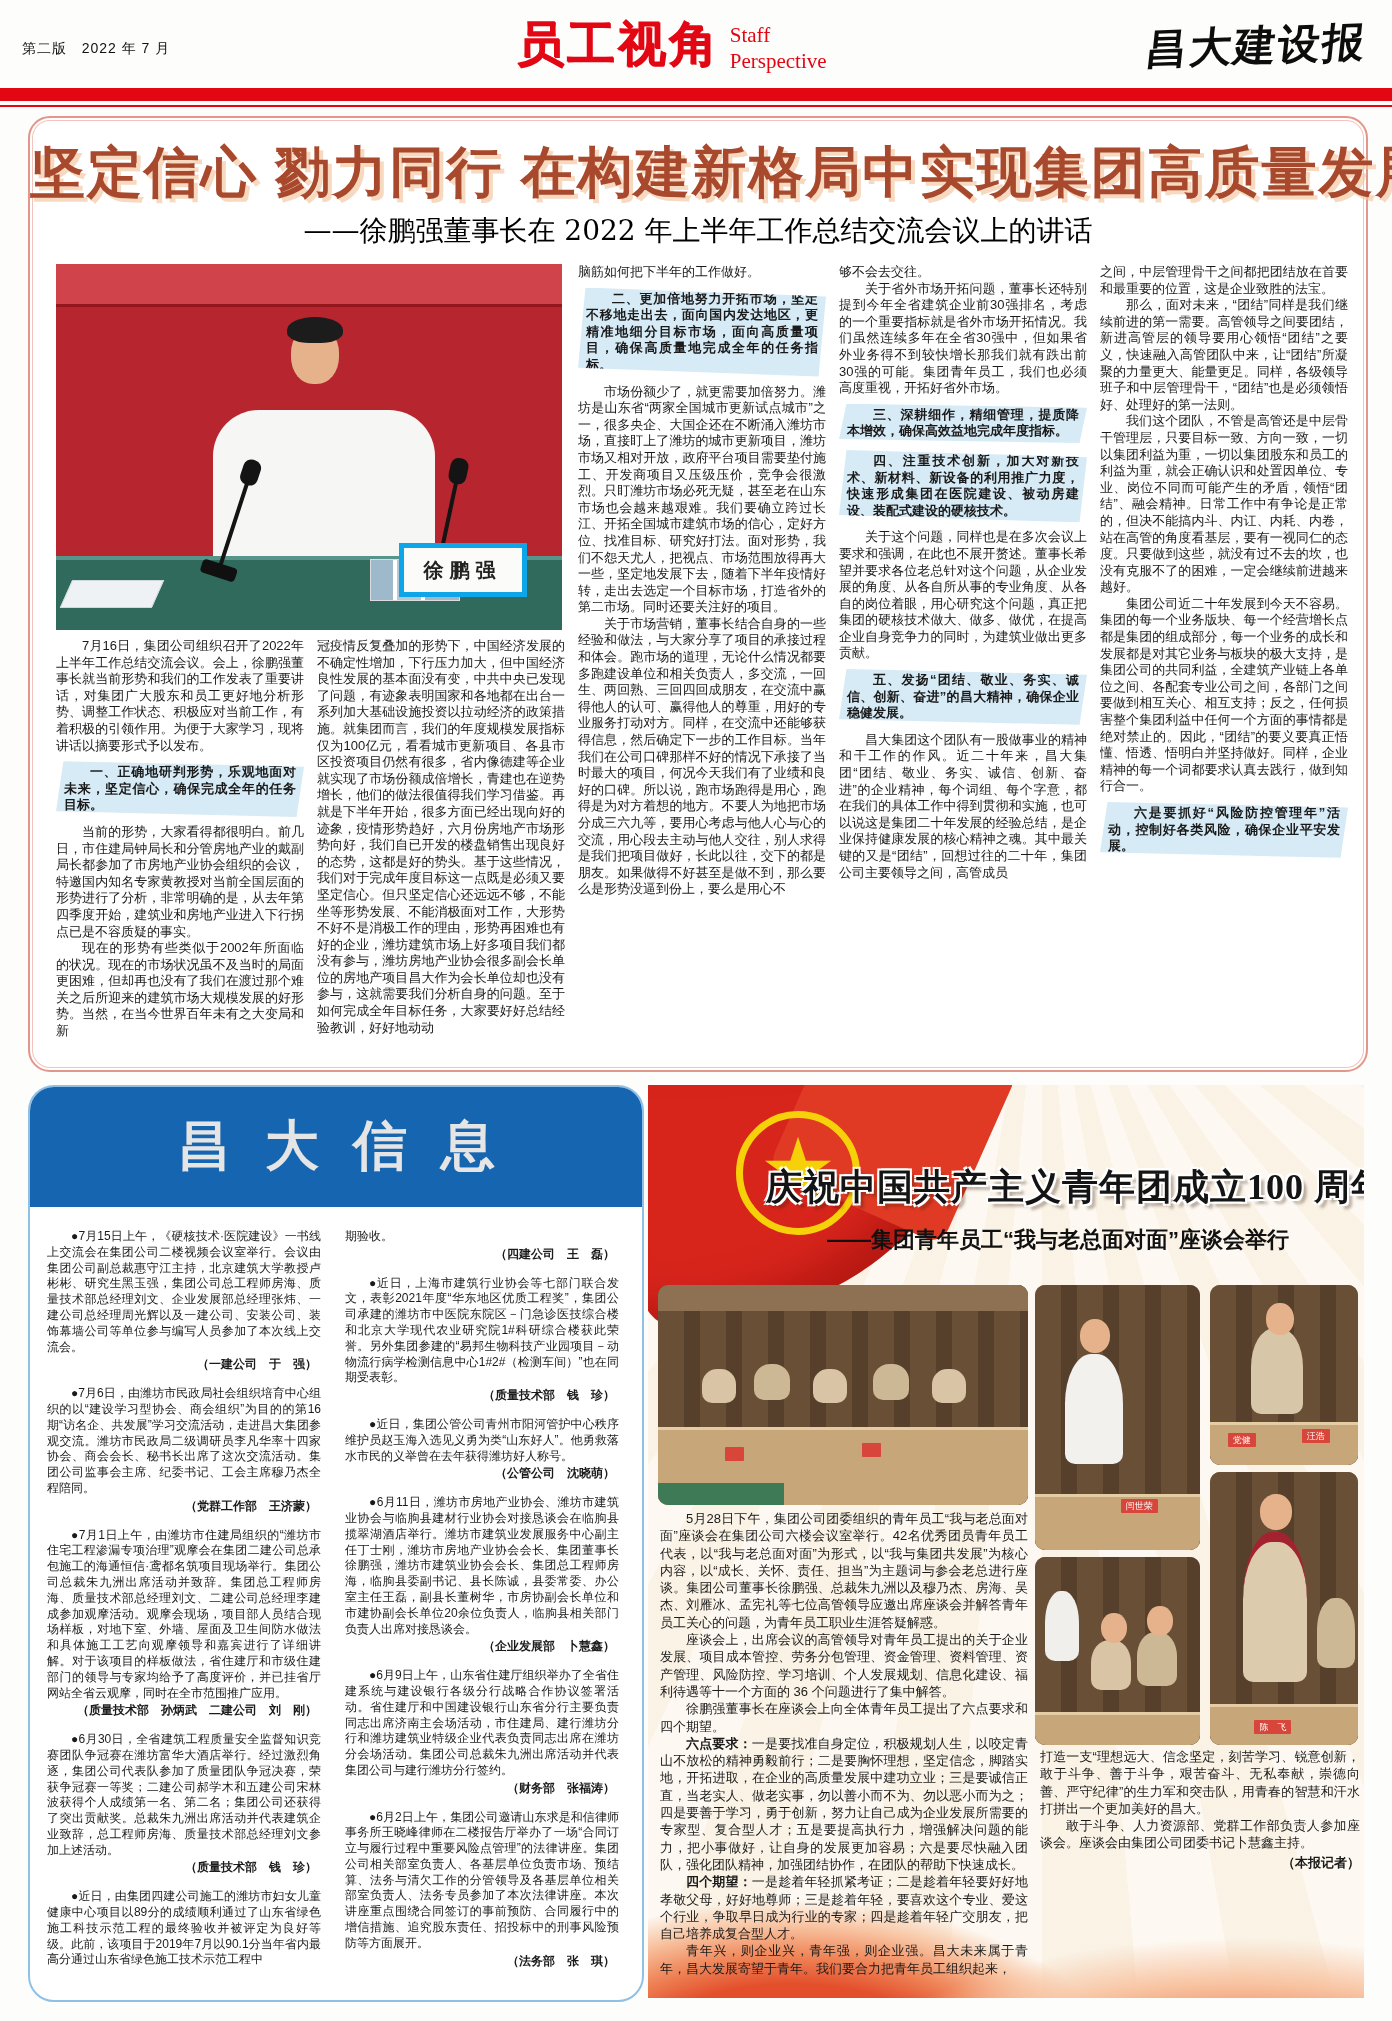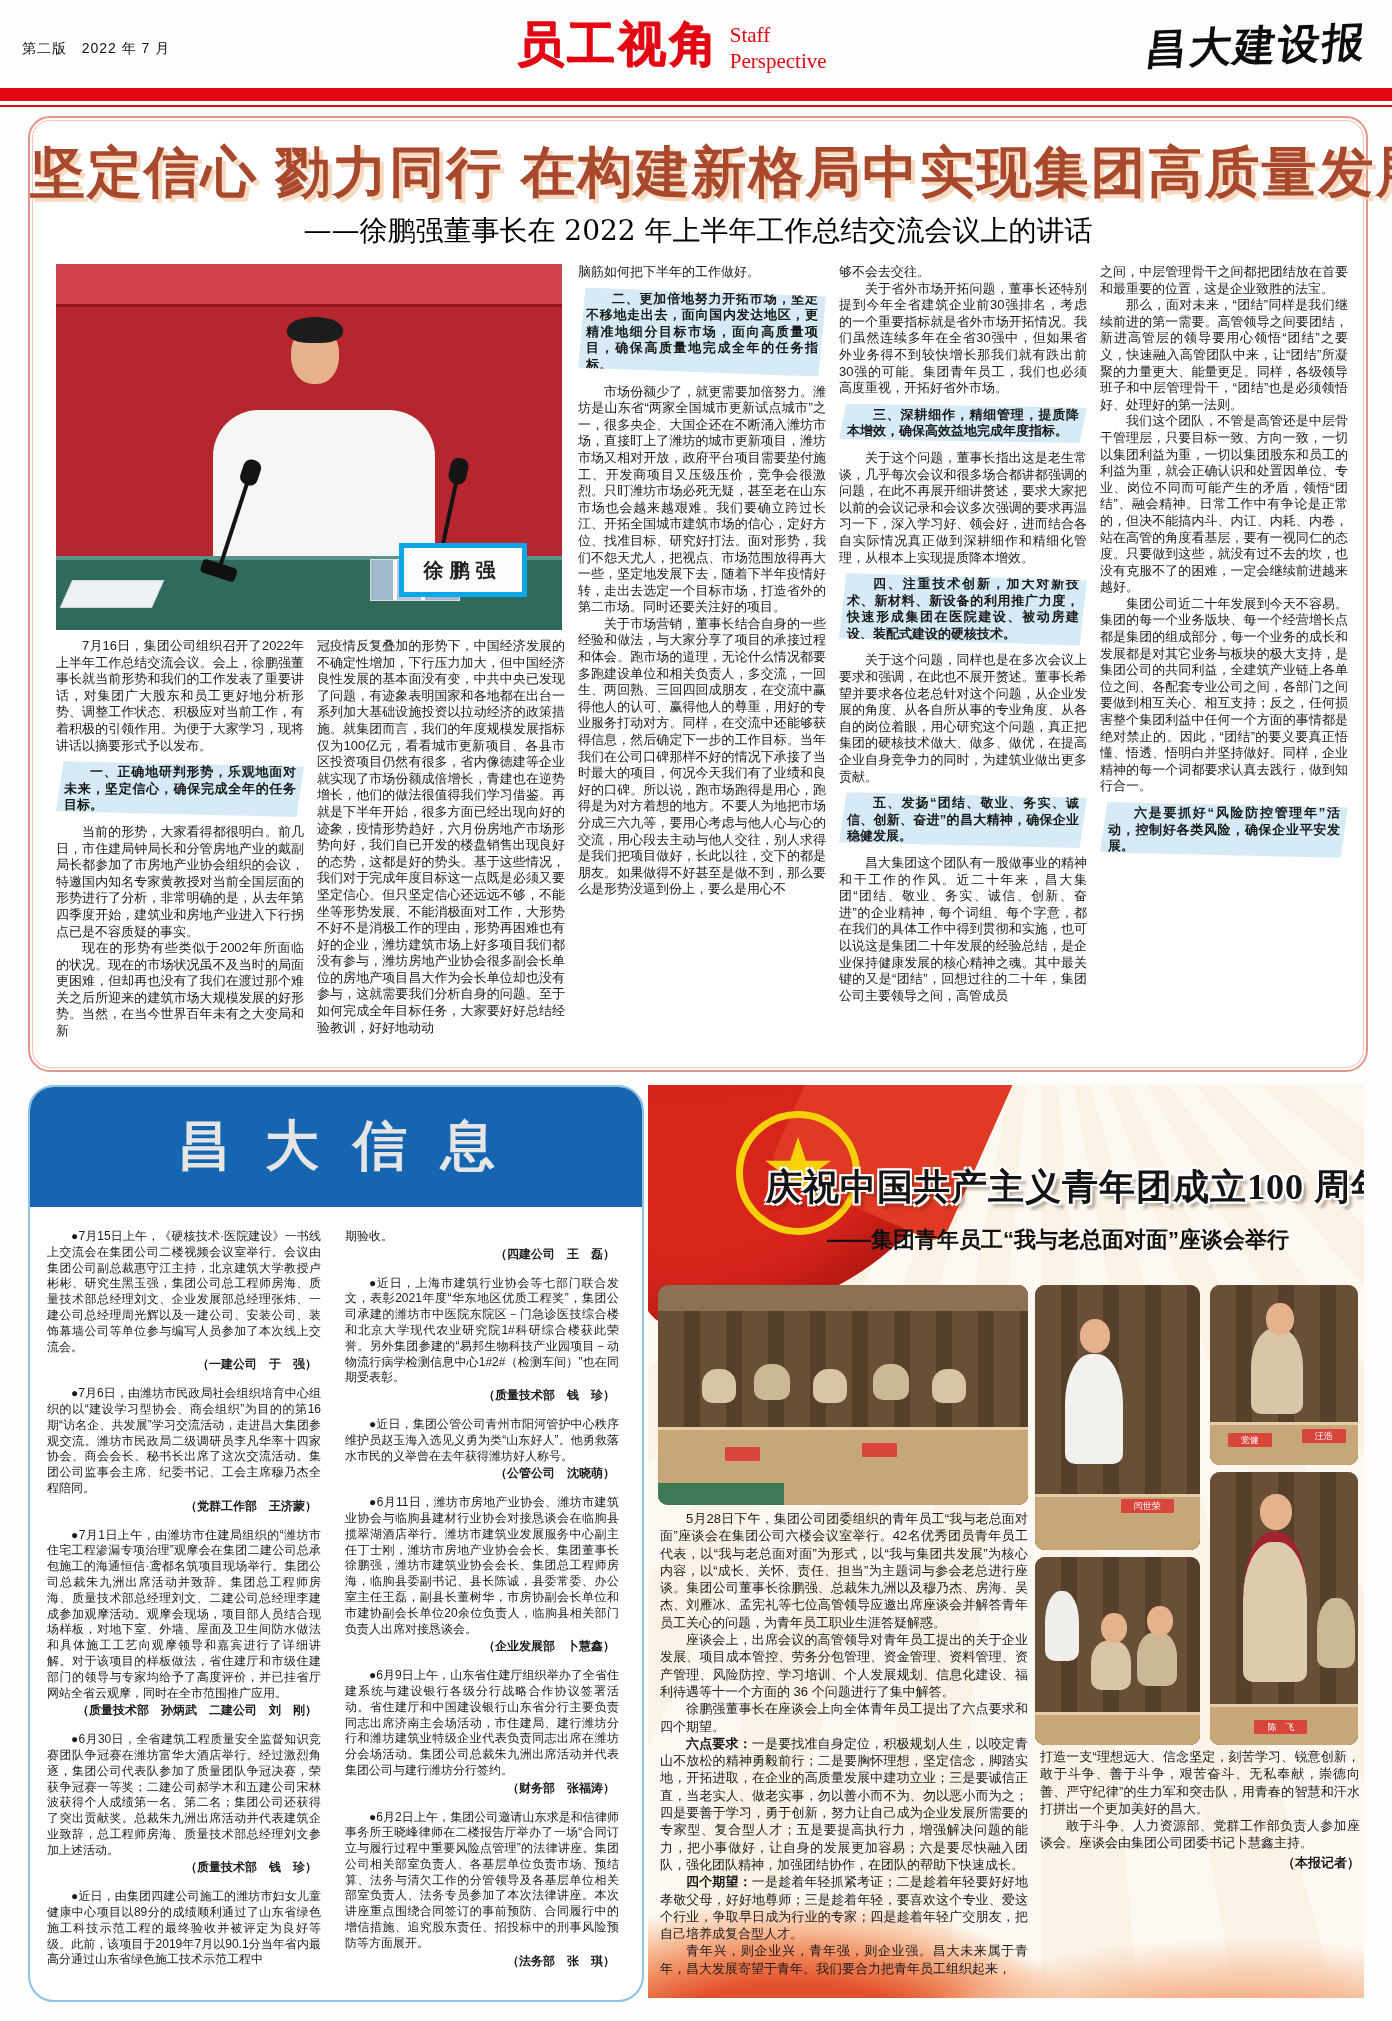--- a/index.html
+++ b/index.html
@@ -161,7 +161,6 @@
         <p class="noind">够不会去交往。</p>
         <p>关于省外市场开拓问题，董事长还特别提到今年全省建筑企业前30强排名，考虑的一个重要指标就是省外市场开拓情况。我们虽然连续多年在全省30强中，但如果省外业务得不到较快增长那我们就有跌出前30强的可能。集团青年员工，我们也必须高度重视，开拓好省外市场。</p>
         <div class="bh">三、深耕细作，精细管理，提质降本增效，确保高效益地完成年度指标。</div>
-        <p>关于这个问题，董事长指出这是老生常谈，几乎每次会议和很多场合都讲都强调的问题，在此不再展开细讲赘述，要求大家把以前的会议记录和会议多次强调的要求再温习一下，深入学习好、领会好，进而结合各自实际情况真正做到深耕细作和精细化管理，从根本上实现提质降本增效。</p>
         <div class="bh">四、注重技术创新，加大对新技术、新材料、新设备的利用推广力度，快速形成集团在医院建设、被动房建设、装配式建设的硬核技术。</div>
         <p>关于这个问题，同样也是在多次会议上要求和强调，在此也不展开赘述。董事长希望并要求各位老总针对这个问题，从企业发展的角度、从各自所从事的专业角度、从各自的岗位着眼，用心研究这个问题，真正把集团的硬核技术做大、做多、做优，在提高企业自身竞争力的同时，为建筑业做出更多贡献。</p>
         <div class="bh">五、发扬“团结、敬业、务实、诚信、创新、奋进”的昌大精神，确保企业稳健发展。</div>

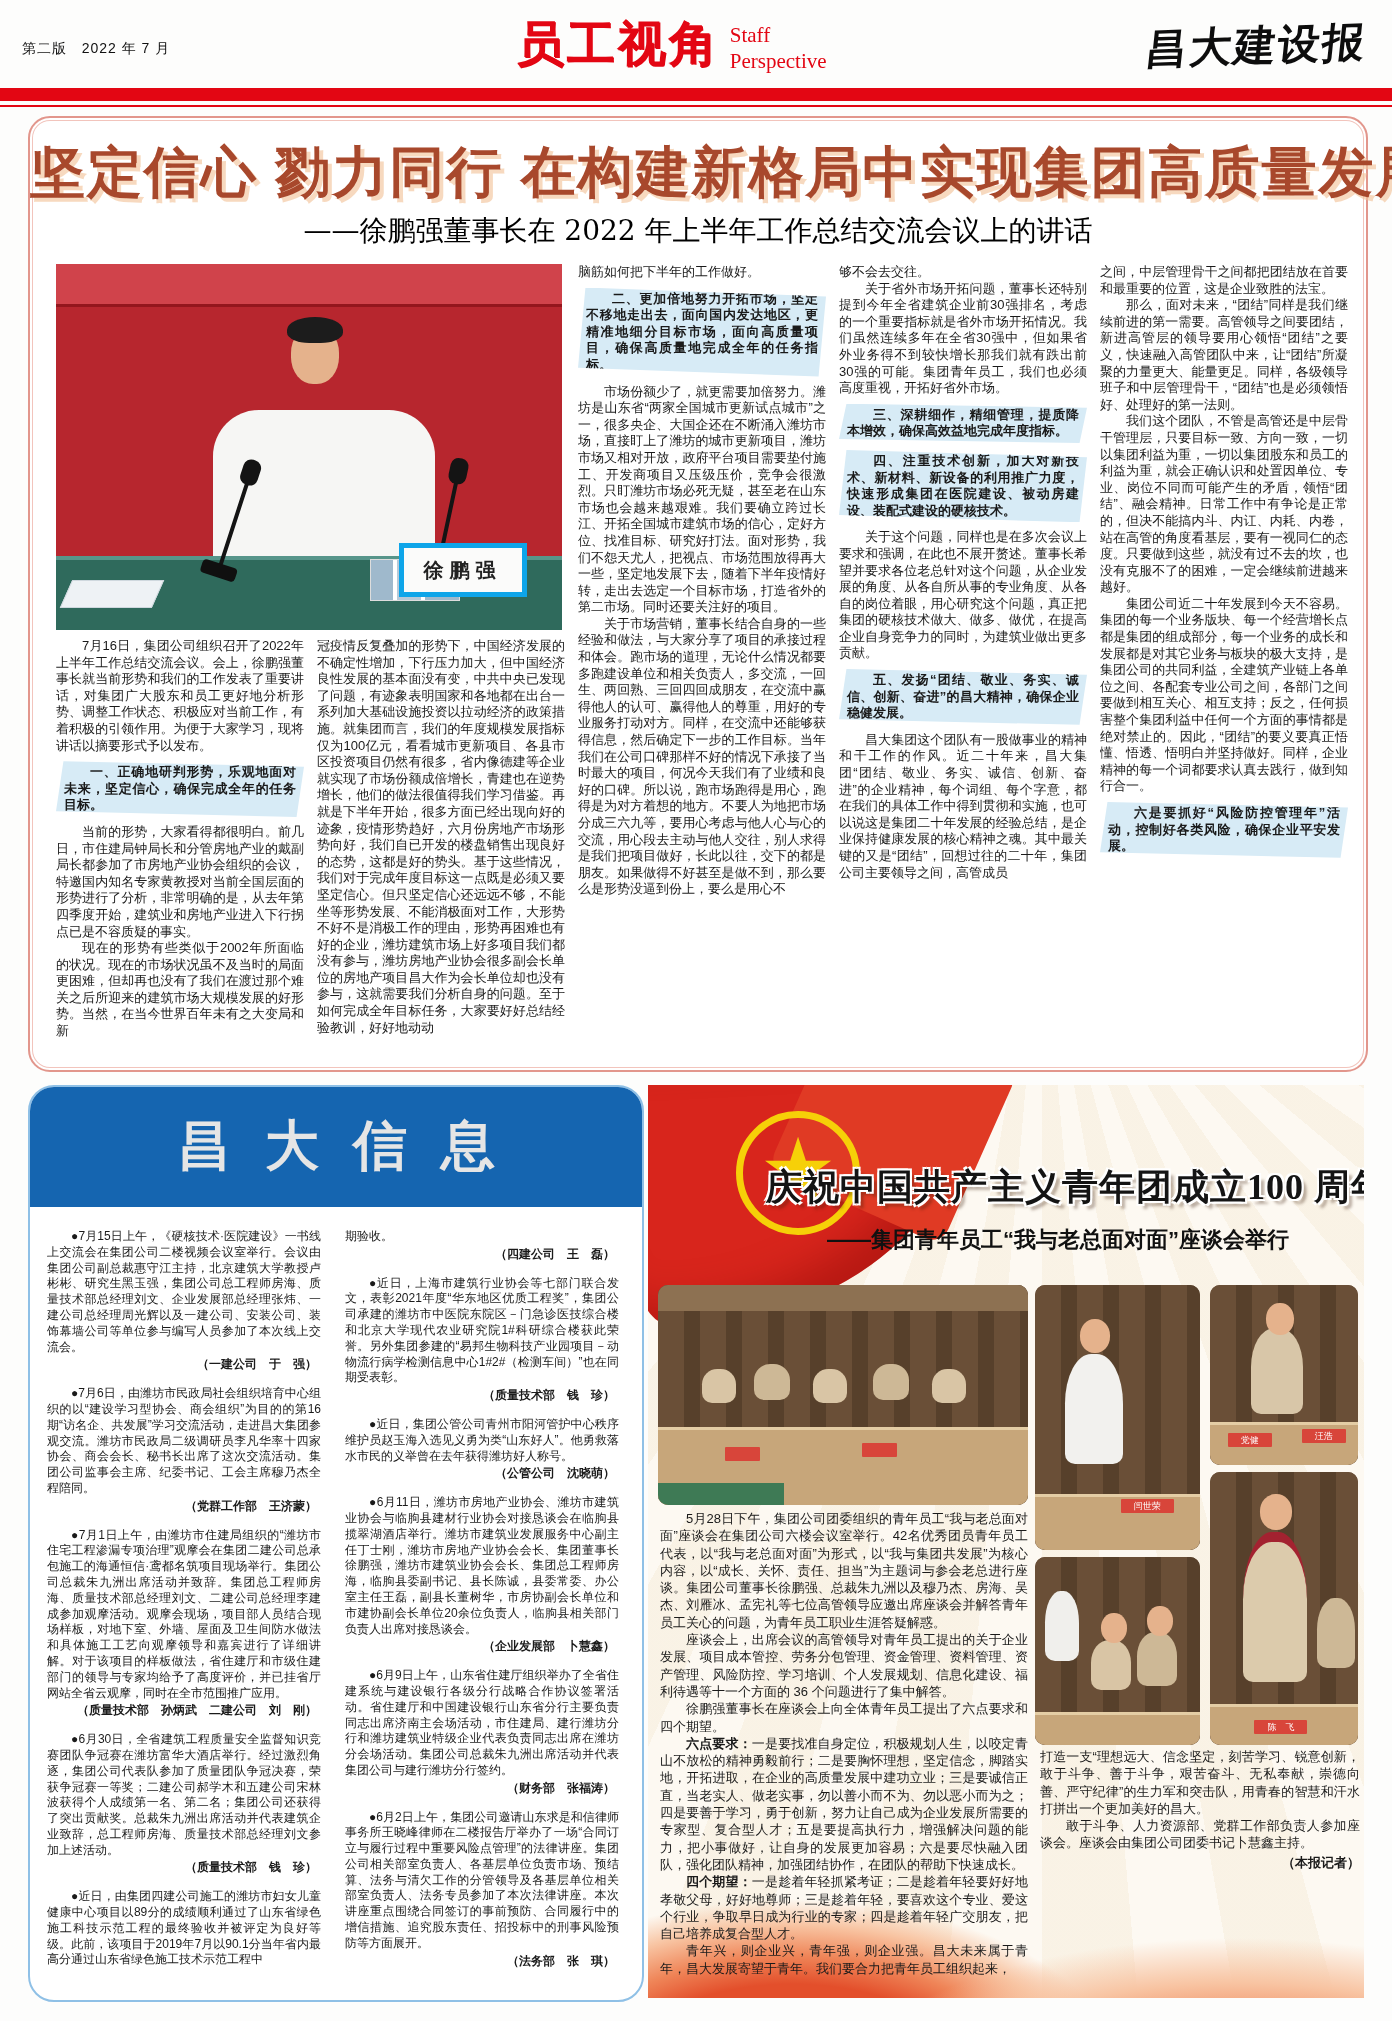--- a/index.html
+++ b/index.html
@@ -97,7 +97,7 @@
   .greenc{position:absolute;left:0;bottom:0;width:34%;height:10%;background:#3e7a55;}
   .fig{position:absolute;border-radius:45% 45% 10px 10px;}
   .head{position:absolute;border-radius:48%;background:#e5b28c;}
-  .ncard{position:absolute;background:#d8453a;color:#fff;font-size:9px;line-height:12px;padding:1px 13px;
+  .ncard{position:absolute;background:#d8453a;color:#fff;font-size:9px;line-height:12px;padding:1px 5px;
          border-radius:1px;z-index:4;white-space:nowrap;}
   .ph-big{left:10px;top:200px;width:370px;height:220px;}
   .ph-m1{left:387px;top:200px;width:165px;height:265px;}

